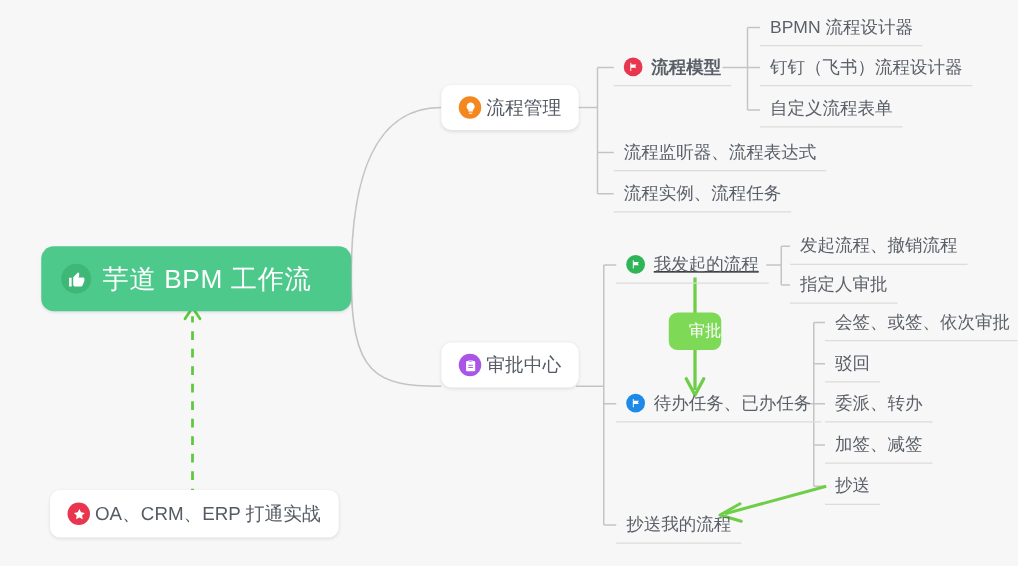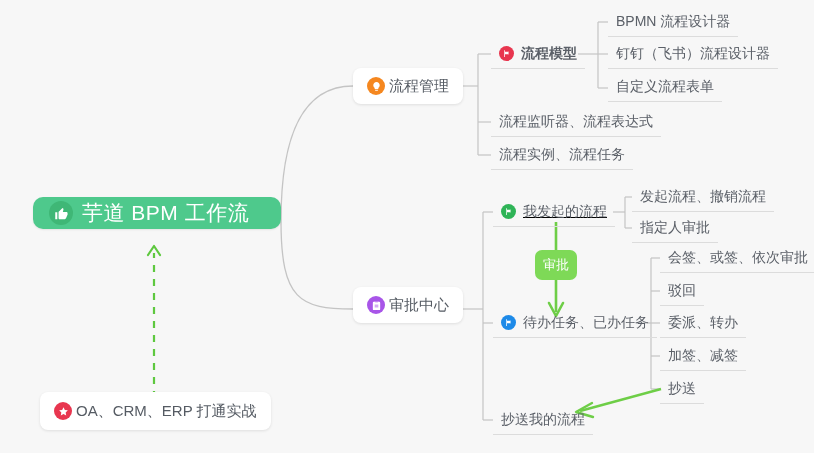--- a/index.html
+++ b/index.html
@@ -17,7 +17,7 @@
 
   
   .root{
-    left:33px;top:197px;width:248px;height:32px;
+    left:33px;top:197px;width:248px;height:52px;
     background:#4ec98c;border-radius:10px;
     box-shadow:0 1px 2px rgba(0,0,0,0.08);
     padding:0 16px;gap:9px;

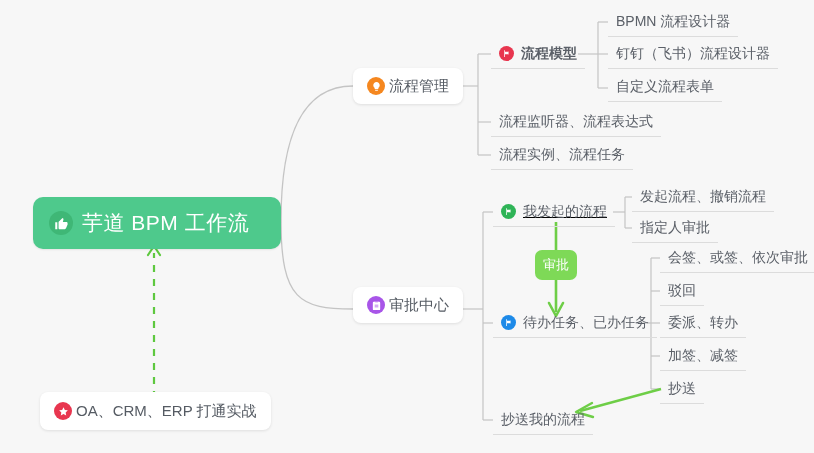--- a/index.html
+++ b/index.html
@@ -44,7 +44,7 @@
   .tag{
     left:535px;top:250px;width:42px;height:30px;
     background:#7ed957;border-radius:7px;
-    justify-content:center;
+    justify-content:flex-end;
   }
   .tag .label{color:#ffffff;font-size:13px;white-space:nowrap;}
 

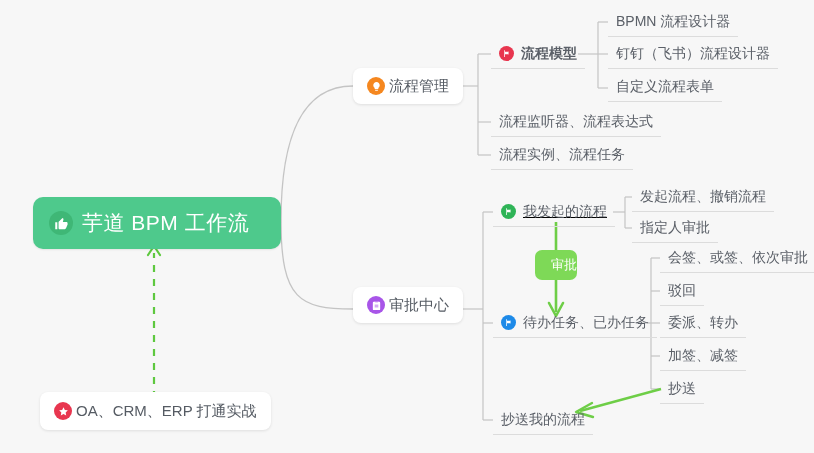--- a/index.html
+++ b/index.html
@@ -164,7 +164,7 @@
     <span class="label">流程实例、流程任务</span>
   </div>
 
-  <div class="node card" style="left:353px;top:287px;">
+  <div class="node card" style="left:353px;top:274px;">
     <span class="icon icon-circle ic-clip">
       <svg width="11" height="11" viewBox="0 0 24 24" fill="#ffffff">
         <path d="M16 4h2a2 2 0 0 1 2 2v14a2 2 0 0 1-2 2H6a2 2 0 0 1-2-2V6a2 2 0 0 1 2-2h2V3h8v1zm-7 0v1h6V4H9zm-1 8h8v-1.6H8V12zm0 4h8v-1.6H8V16z"></path>

